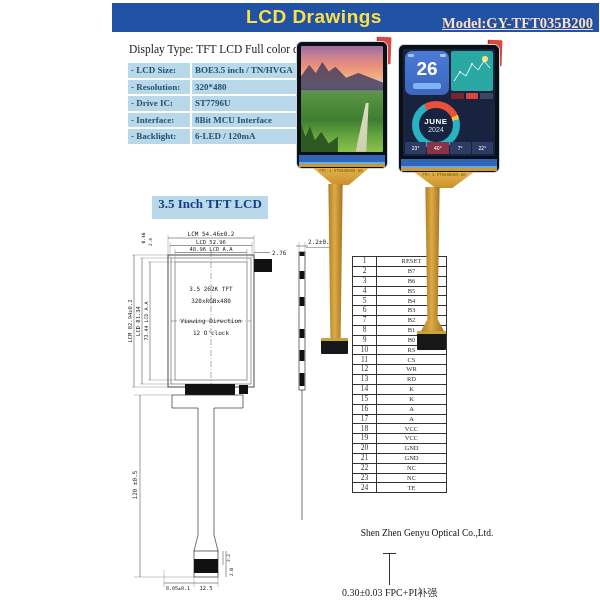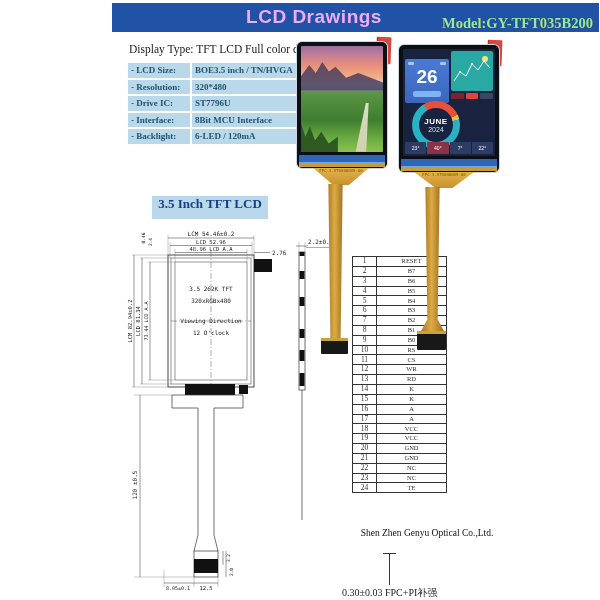--- a/index.html
+++ b/index.html
@@ -8,7 +8,7 @@
   
   .topbar{position:absolute;left:112px;top:3px;right:1px;height:29px;background:#2052a6;}
   .title{position:absolute;left:0;right:83px;top:3px;text-align:center;
-         font:bold 19px "Liberation Sans",sans-serif;color:#f0abfc;letter-spacing:.5px;}
+         font:bold 19px "Liberation Sans",sans-serif;color:#fde047;letter-spacing:.5px;}
   .model{position:absolute;right:6px;bottom:0;font:bold 14.5px "Liberation Serif",serif;
          color:#86efac;text-shadow:0 0 1px #7e1d00;}
   

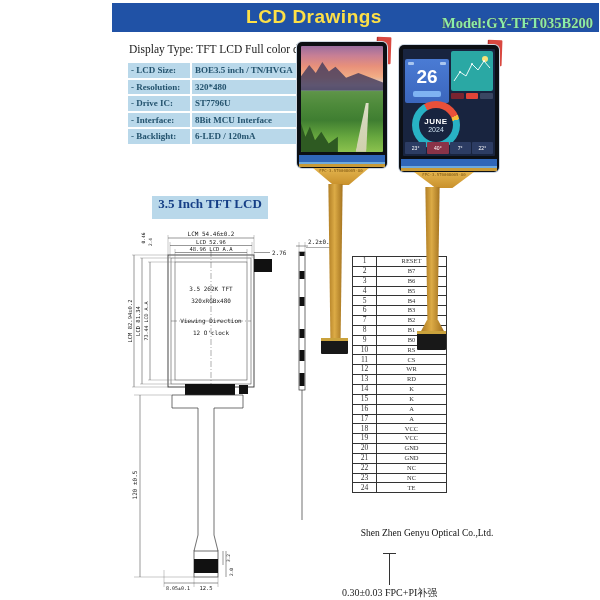--- a/index.html
+++ b/index.html
@@ -10,7 +10,7 @@
   .title{position:absolute;left:0;right:83px;top:3px;text-align:center;
          font:bold 19px "Liberation Sans",sans-serif;color:#fde047;letter-spacing:.5px;}
   .model{position:absolute;right:6px;bottom:0;font:bold 14.5px "Liberation Serif",serif;
-         color:#86efac;text-shadow:0 0 1px #7e1d00;}
+         color:#e5e5e5;text-shadow:0 0 1px #7e1d00;text-decoration:underline;}
   
   .disp-type{position:absolute;left:129px;top:43px;font-size:11.5px;color:#1a1a1a;}
   table.spec{position:absolute;left:126px;top:61px;border-spacing:2px;table-layout:fixed;font-weight:bold;}

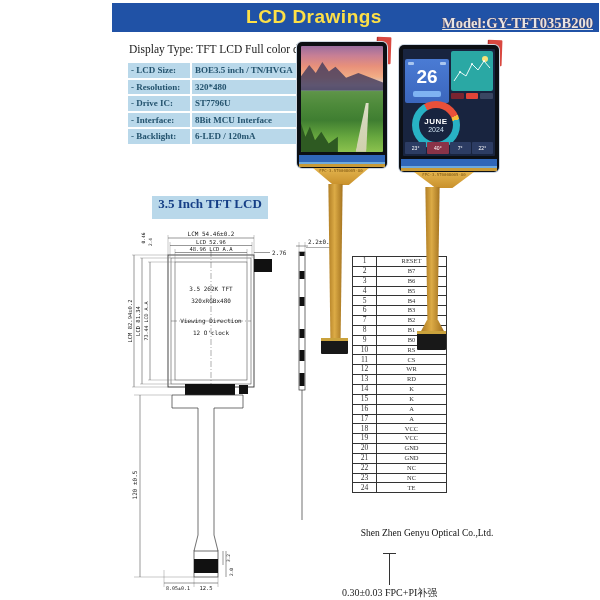--- a/index.html
+++ b/index.html
@@ -48,7 +48,7 @@
   
   .ui{background:#18243f;}
   .card26{position:absolute;left:2px;top:2px;width:44px;height:44px;
-          background:linear-gradient(180deg,#4a7bd4,#3b66bd);border-radius:2px;margin-top:8px;}
+          background:linear-gradient(180deg,#4a7bd4,#3b66bd);border-radius:7px;}
   .c26-hdr i{position:absolute;top:3px;height:3px;background:#a9c6ef;border-radius:1px;}
   .c26-hdr i:first-child{left:3px;width:6px;} .c26-hdr i:last-child{right:3px;width:6px;}
   .c26-num{margin-top:7px;text-align:center;font:bold 19px "Liberation Sans",sans-serif;color:#fff;}

